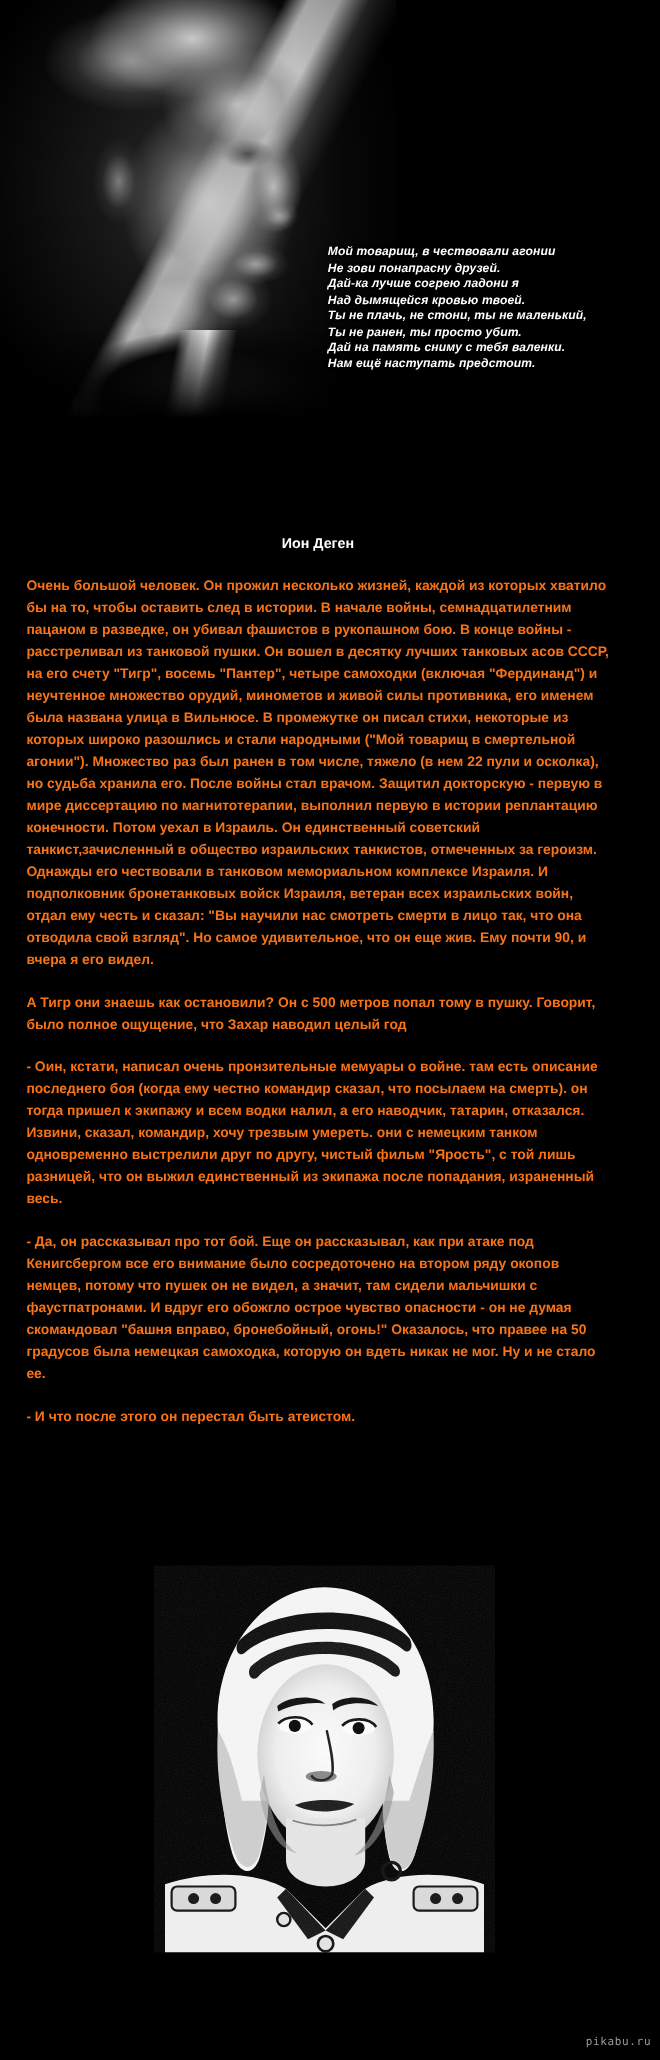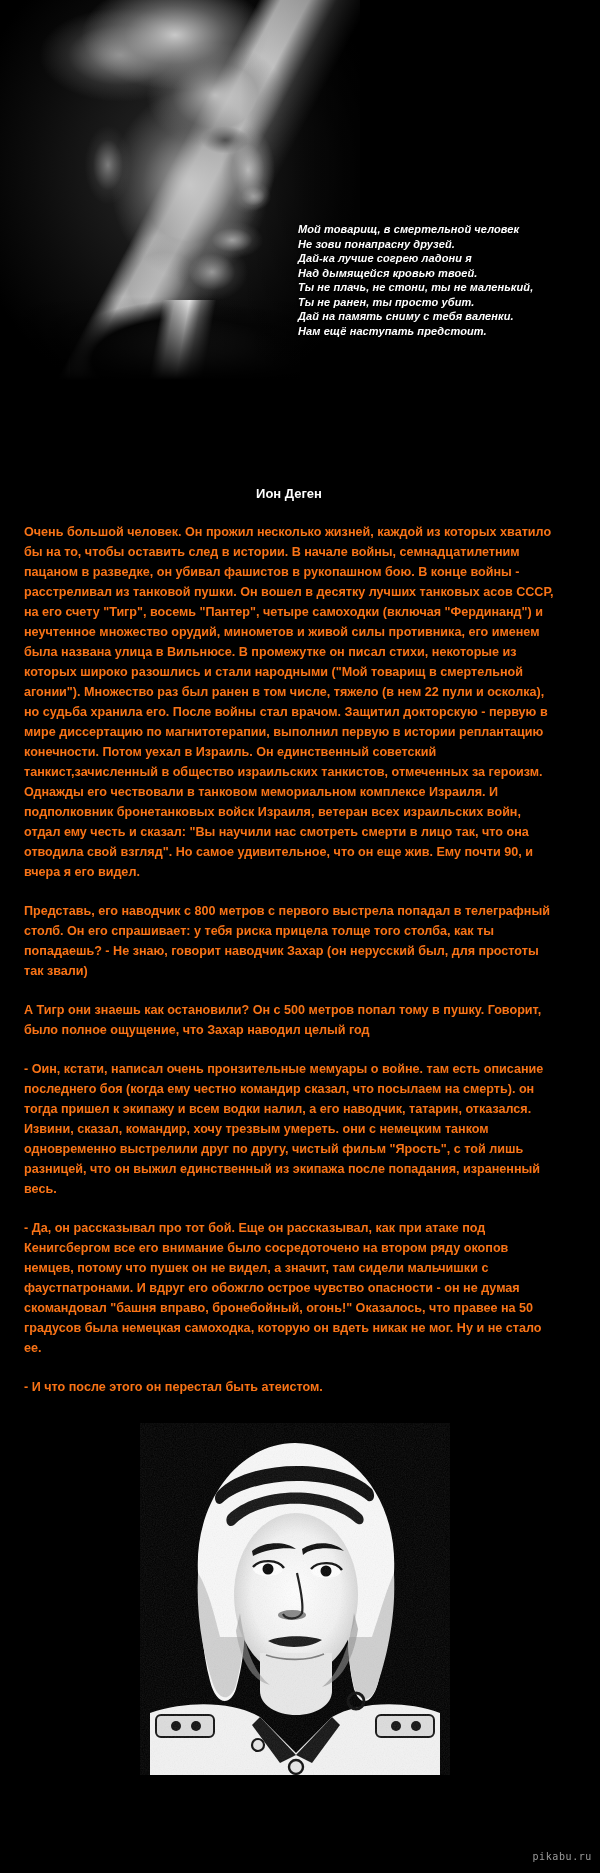--- a/index.html
+++ b/index.html
@@ -155,7 +155,7 @@
   <div class="hero-fade"></div>
 
   <div class="poem">
-    <div class="poem-line">Мой товарищ, в смертельной человек</div>
+    <div class="poem-line">Мой товарищ, в чествовали агонии</div>
     <div class="poem-line">Не зови понапрасну друзей.</div>
     <div class="poem-line">Дай-ка лучше согрею ладони я</div>
     <div class="poem-line">Над дымящейся кровью твоей.</div>

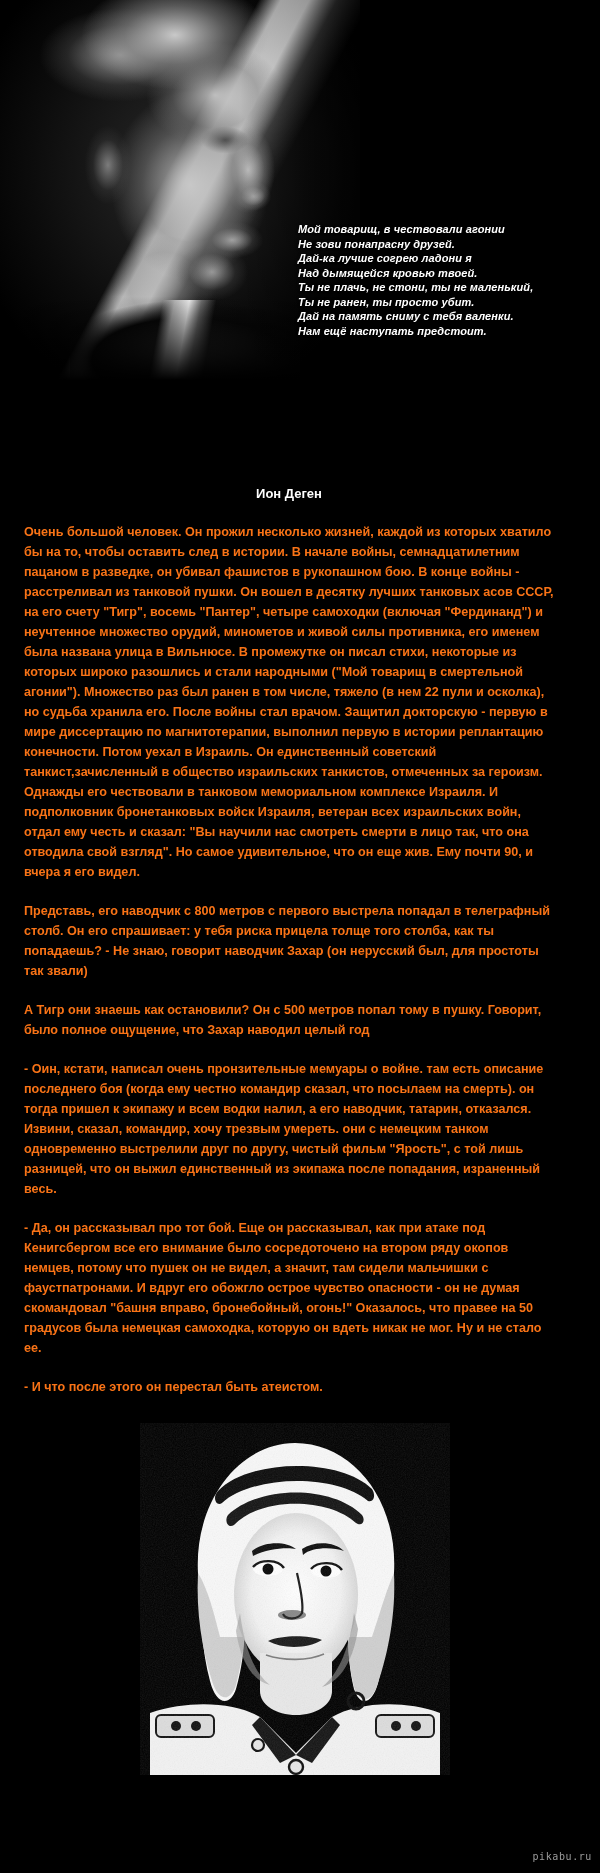--- a/index.html
+++ b/index.html
@@ -170,7 +170,6 @@
   <div class="author-name">Ион Деген</div>
   <div class="body-text">
     <p class="para">Очень большой человек. Он прожил несколько жизней, каждой из которых хватило бы на то, чтобы оставить след в истории. В начале войны, семнадцатилетним пацаном в разведке, он убивал фашистов в рукопашном бою. В конце войны - расстреливал из танковой пушки. Он вошел в десятку лучших танковых асов СССР, на его счету "Тигр", восемь "Пантер", четыре самоходки (включая "Фердинанд") и неучтенное множество орудий, минометов и живой силы противника, его именем была названа улица в Вильнюсе. В промежутке он писал стихи, некоторые из которых широко разошлись и стали народными ("Мой товарищ в смертельной агонии"). Множество раз был ранен в том числе, тяжело (в нем 22 пули и осколка), но судьба хранила его. После войны стал врачом. Защитил докторскую - первую в мире диссертацию по магнитотерапии, выполнил первую в истории реплантацию конечности. Потом уехал в Израиль. Он единственный советский танкист,зачисленный в общество израильских танкистов, отмеченных за героизм. Однажды его чествовали в танковом мемориальном комплексе Израиля. И подполковник бронетанковых войск Израиля, ветеран всех израильских войн, отдал ему честь и сказал: "Вы научили нас смотреть смерти в лицо так, что она отводила свой взгляд". Но самое удивительное, что он еще жив. Ему почти 90, и вчера я его видел.</p>
-    <p class="para">Представь, его наводчик с 800 метров с первого выстрела попадал в телеграфный столб. Он его спрашивает: у тебя риска прицела толще того столба, как ты попадаешь? - Не знаю, говорит наводчик Захар (он нерусский был, для простоты так звали)</p>
     <p class="para">А Тигр они знаешь как остановили? Он с 500 метров попал тому в пушку. Говорит, было полное ощущение, что Захар наводил целый год</p>
     <p class="para">- Оин, кстати, написал очень пронзительные мемуары о войне. там есть описание последнего боя (когда ему честно командир сказал, что посылаем на смерть). он тогда пришел к экипажу и всем водки налил, а его наводчик, татарин, отказался. Извини, сказал, командир, хочу трезвым умереть. они с немецким танком одновременно выстрелили друг по другу, чистый фильм "Ярость", с той лишь разницей, что он выжил единственный из экипажа после попадания, израненный весь.</p>
     <p class="para">- Да, он рассказывал про тот бой. Еще он рассказывал, как при атаке под Кенигсбергом все его внимание было сосредоточено на втором ряду окопов немцев, потому что пушек он не видел, а значит, там сидели мальчишки с фаустпатронами. И вдруг его обожгло острое чувство опасности - он не думая скомандовал "башня вправо, бронебойный, огонь!" Оказалось, что правее на 50 градусов была немецкая самоходка, которую он вдеть никак не мог. Ну и не стало ее.</p>

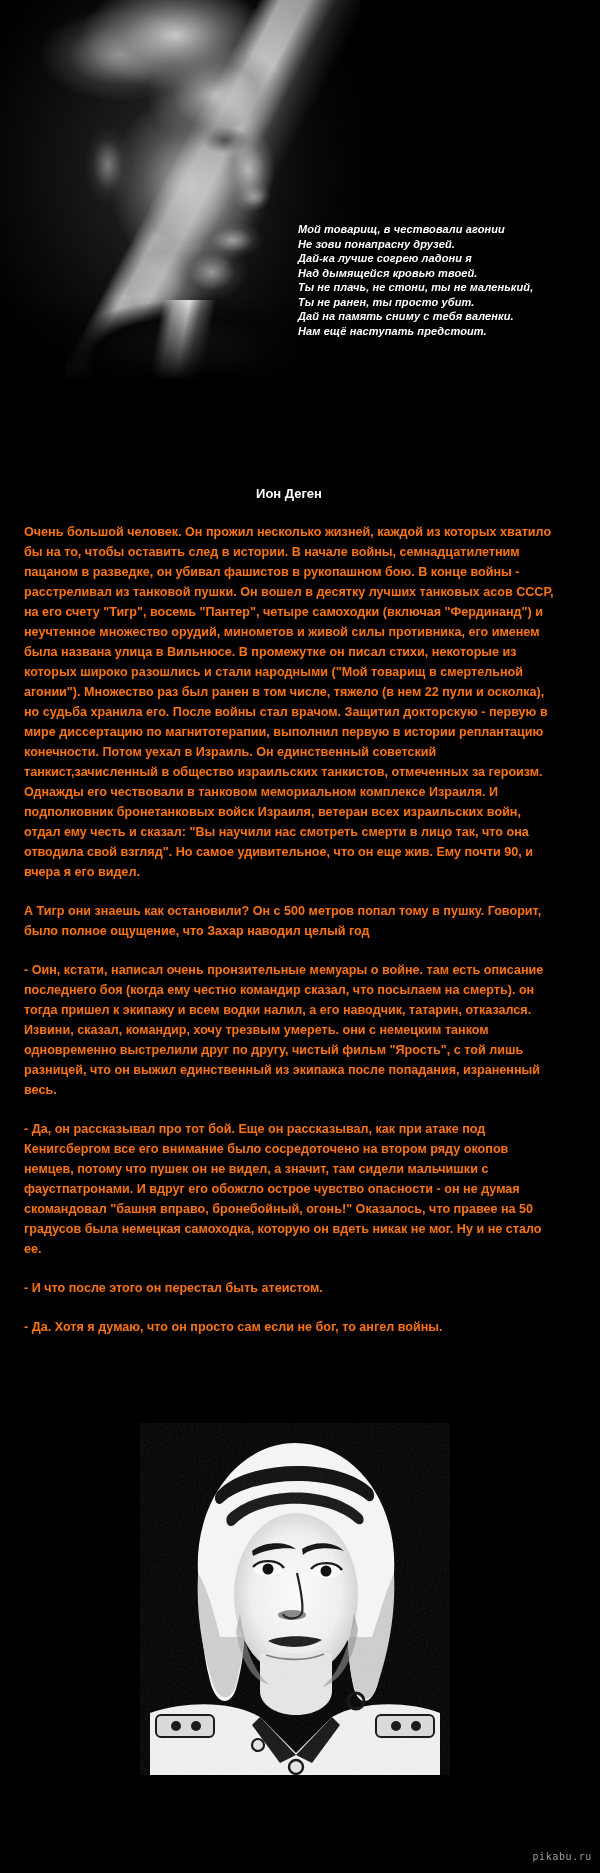--- a/index.html
+++ b/index.html
@@ -174,7 +174,6 @@
     <p class="para">- Оин, кстати, написал очень пронзительные мемуары о войне. там есть описание последнего боя (когда ему честно командир сказал, что посылаем на смерть). он тогда пришел к экипажу и всем водки налил, а его наводчик, татарин, отказался. Извини, сказал, командир, хочу трезвым умереть. они с немецким танком одновременно выстрелили друг по другу, чистый фильм "Ярость", с той лишь разницей, что он выжил единственный из экипажа после попадания, израненный весь.</p>
     <p class="para">- Да, он рассказывал про тот бой. Еще он рассказывал, как при атаке под Кенигсбергом все его внимание было сосредоточено на втором ряду окопов немцев, потому что пушек он не видел, а значит, там сидели мальчишки с фаустпатронами. И вдруг его обожгло острое чувство опасности - он не думая скомандовал "башня вправо, бронебойный, огонь!" Оказалось, что правее на 50 градусов была немецкая самоходка, которую он вдеть никак не мог. Ну и не стало ее.</p>
     <p class="para">- И что после этого он перестал быть атеистом.</p>
-    <p class="para">- Да. Хотя я думаю, что он просто сам если не бог, то ангел войны.</p>
   </div>
 </div>
 

